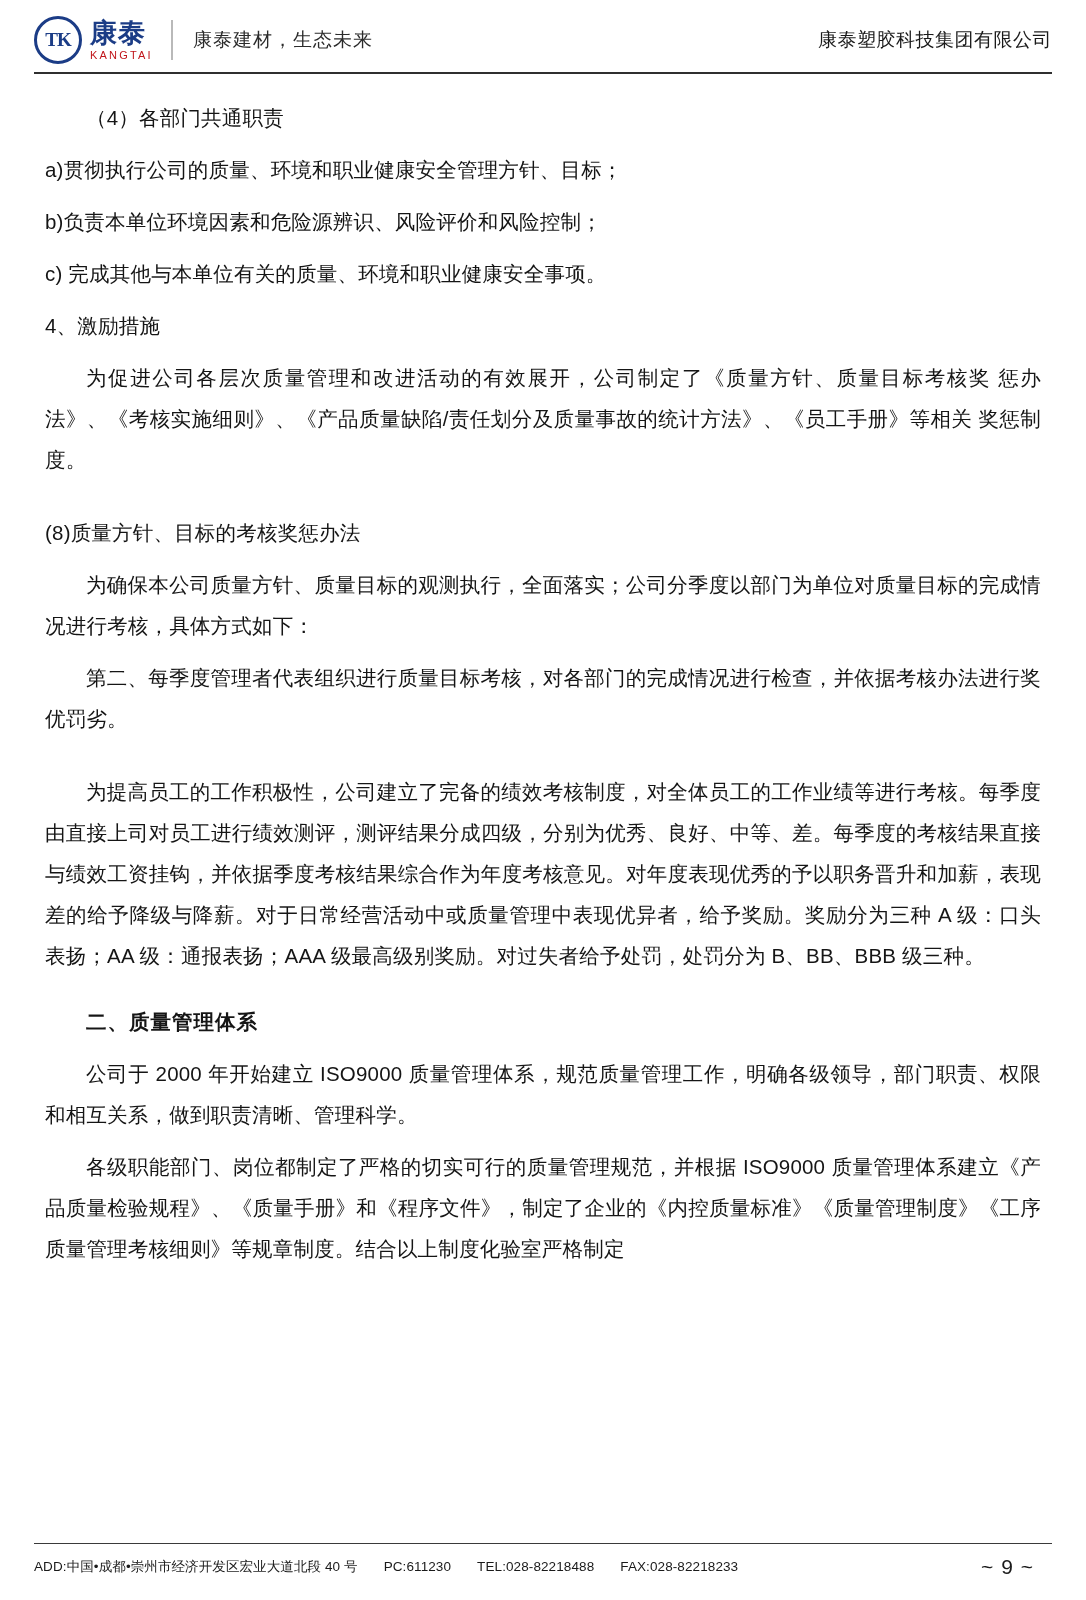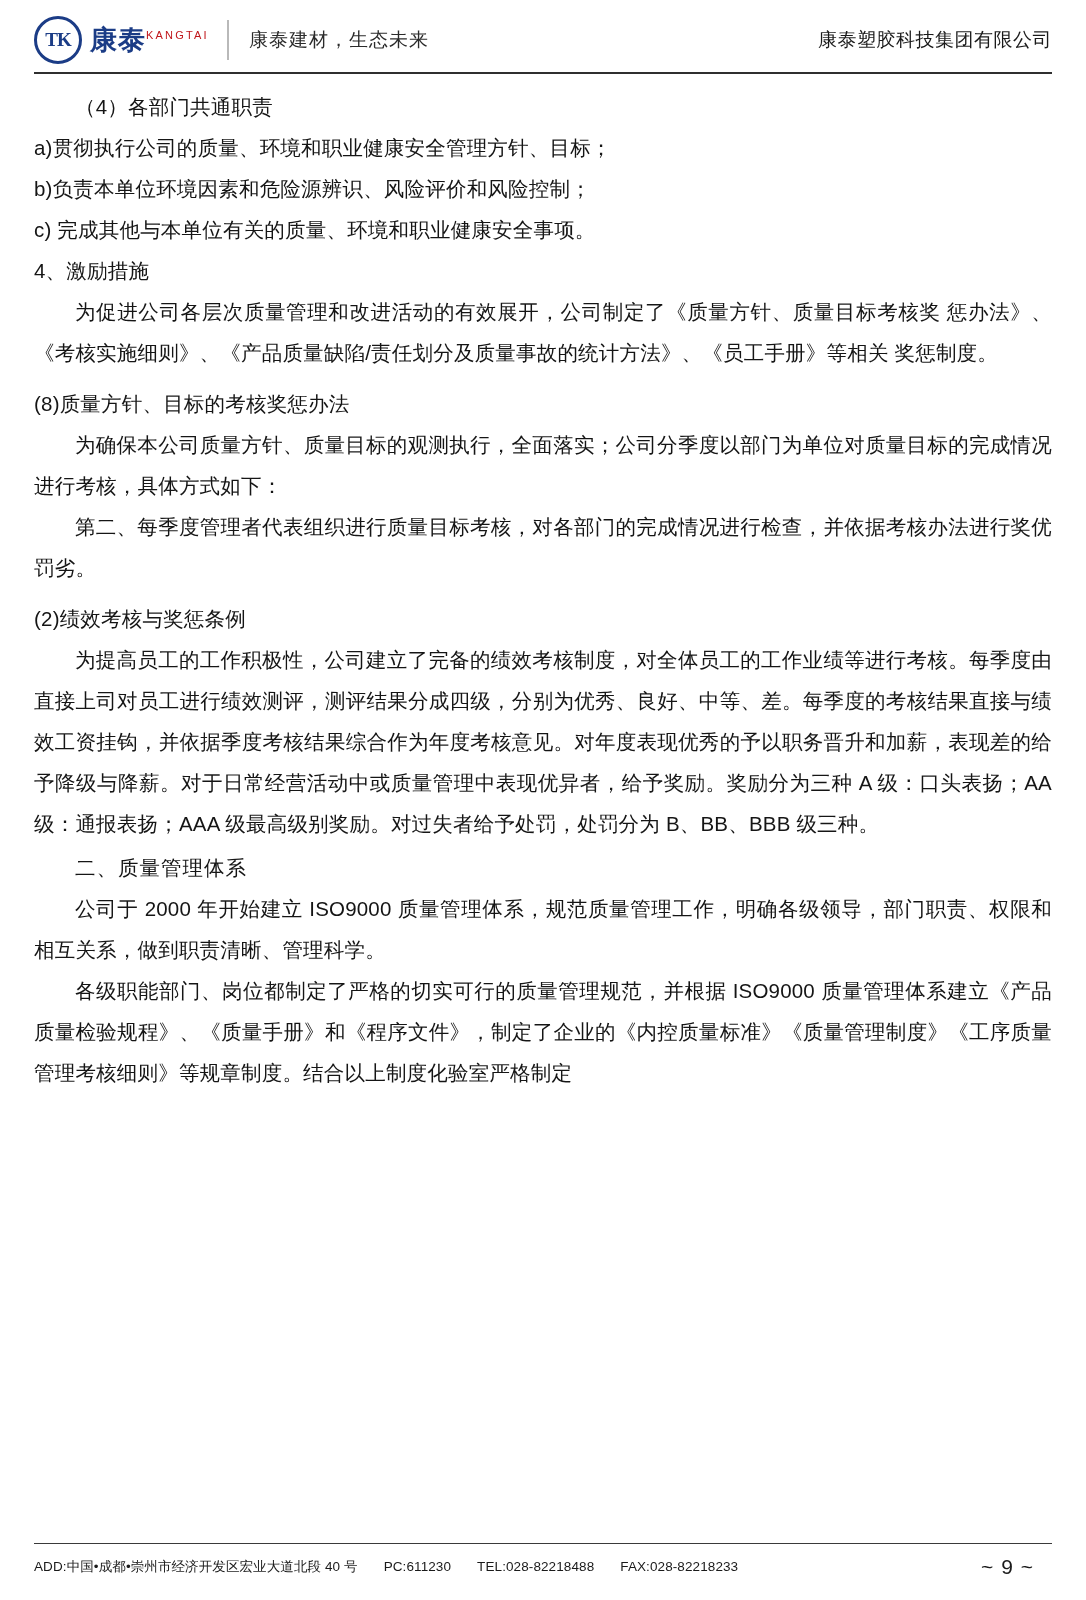--- a/index.html
+++ b/index.html
@@ -63,6 +63,7 @@
   }
   .logo-text {
     display: flex;
+    flex-direction: column;
     justify-content: center;
     line-height: 1;
   }

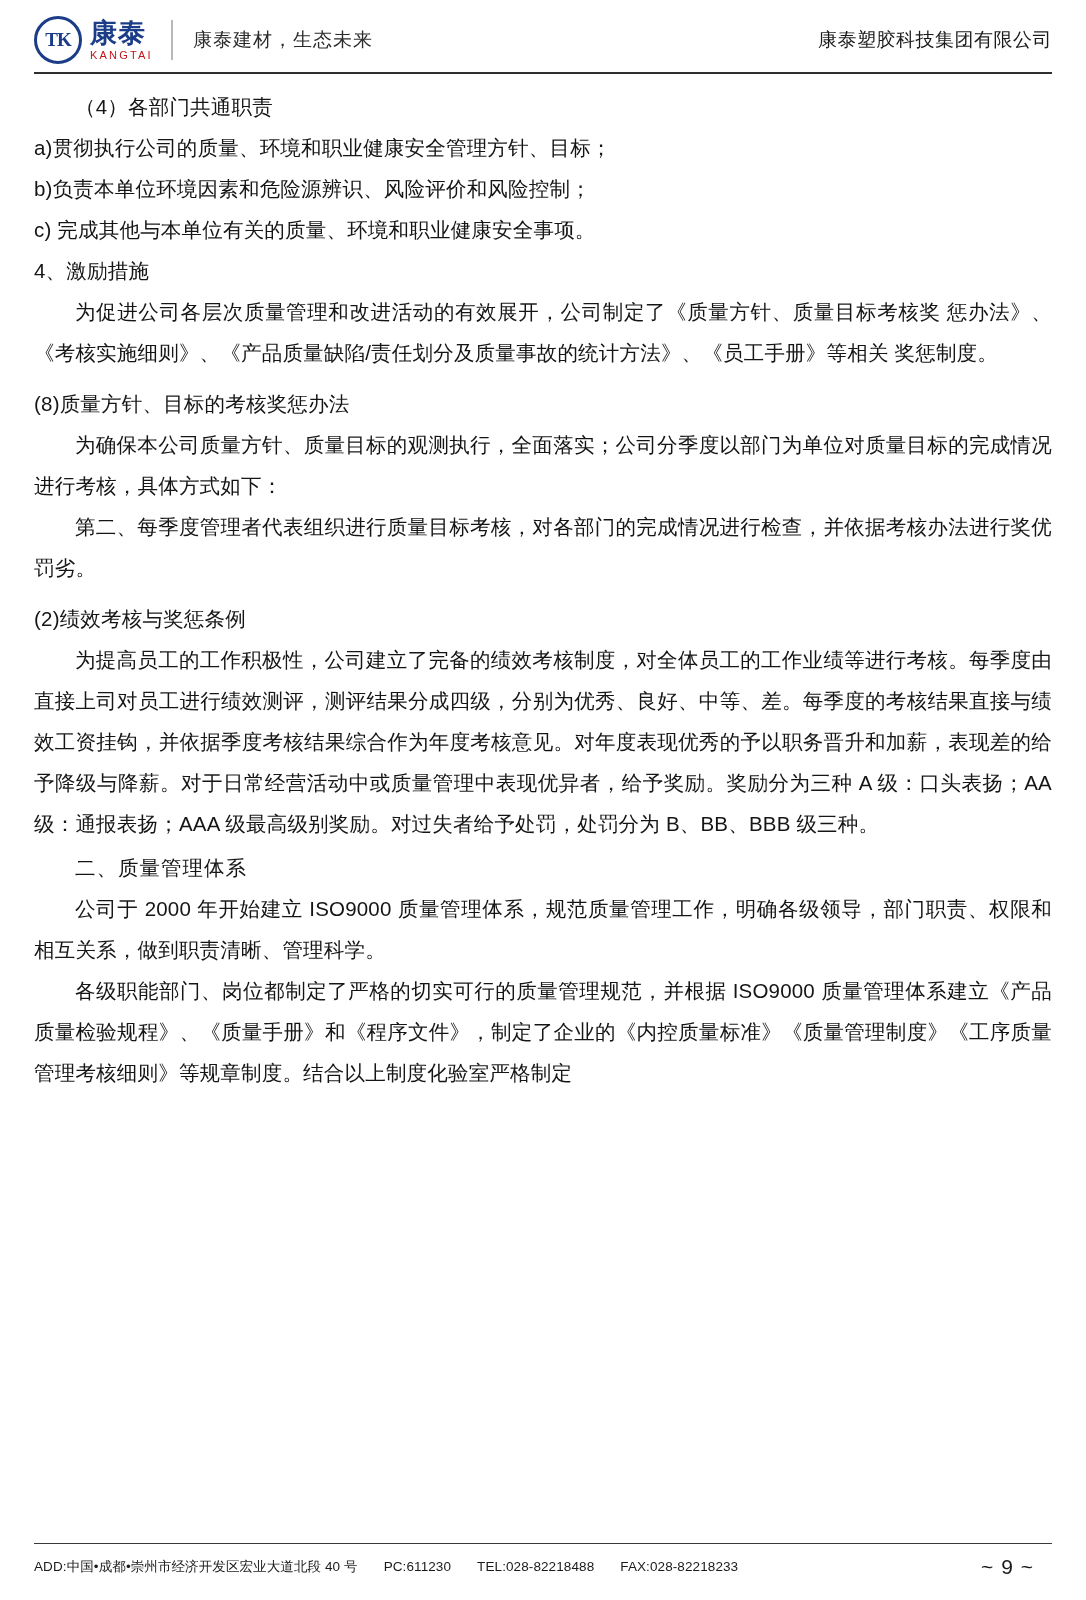--- a/index.html
+++ b/index.html
@@ -119,7 +119,7 @@
     text-align: justify;
   }
   .content p {
-    margin: 0;
+    margin: 11px;
     padding: 0;
   }
   .p-indent {

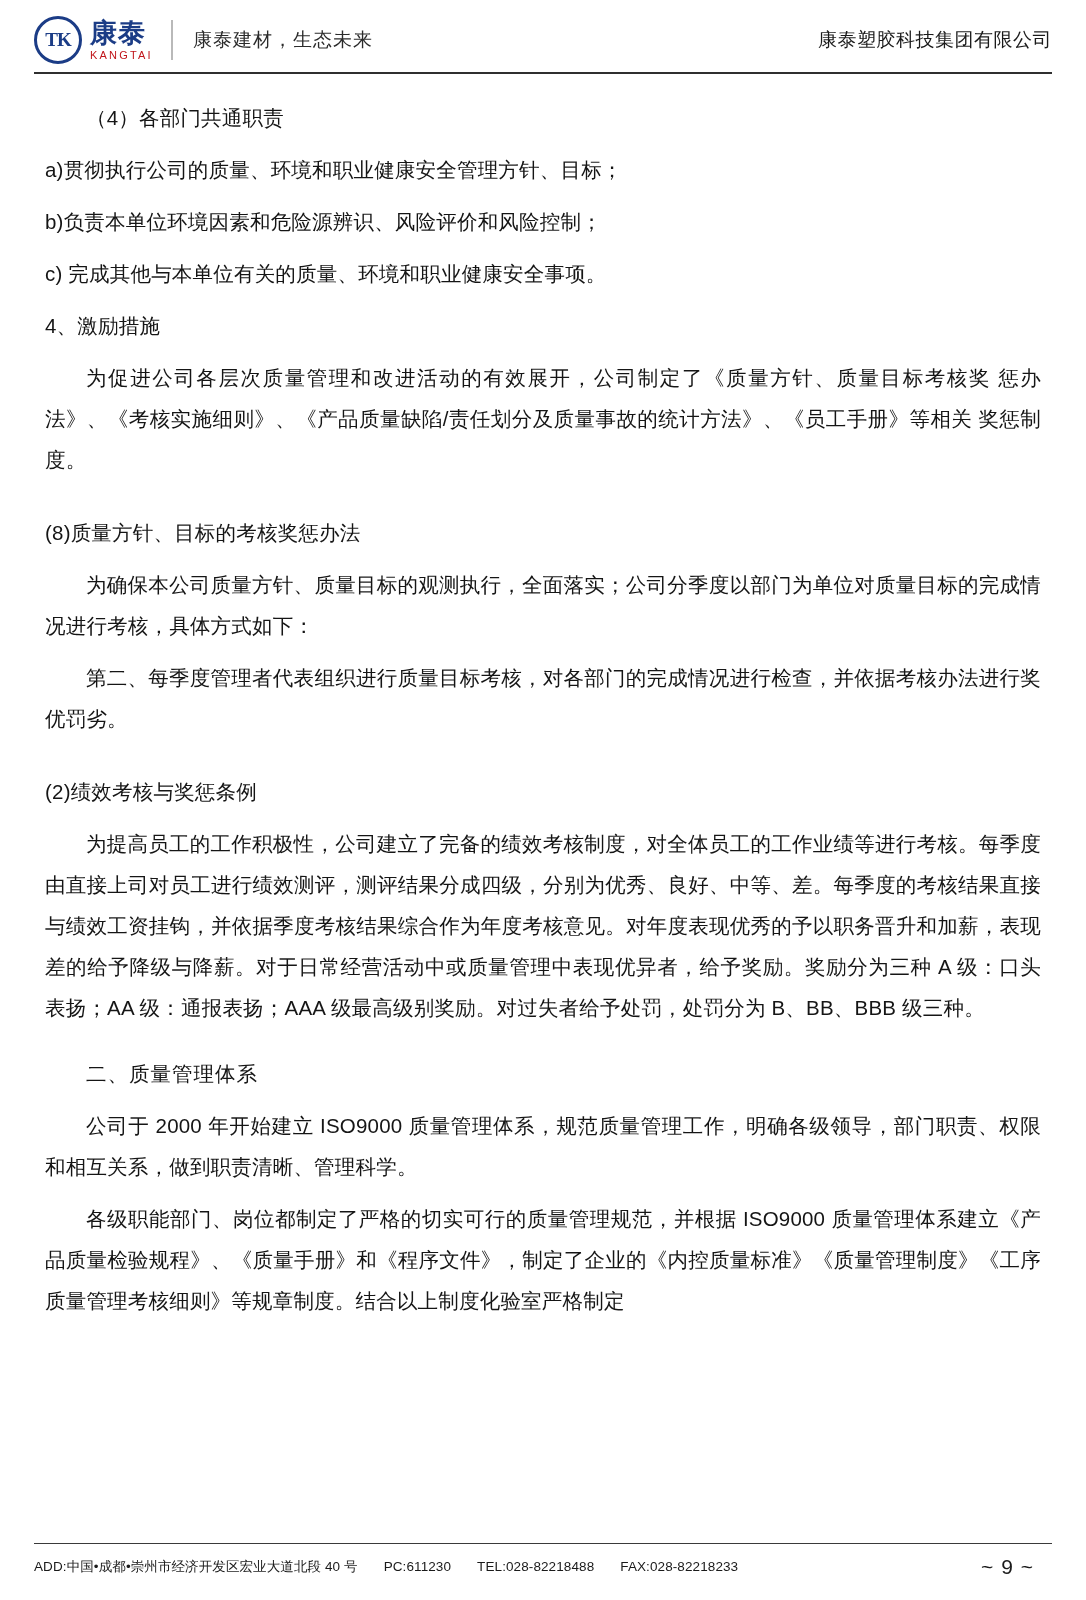--- a/index.html
+++ b/index.html
@@ -204,7 +204,6 @@
     <p class="p-indent">为确保本公司质量方针、质量目标的观测执行，全面落实；公司分季度以部门为单位对质量目标的完成情况进行考核，具体方式如下：</p>
     <p class="p-indent">第二、每季度管理者代表组织进行质量目标考核，对各部门的完成情况进行检查，并依据考核办法进行奖优罚劣。</p>
     <div class="gap-m"></div>
-    <p class="p-hang">(2)绩效考核与奖惩条例</p>
     <p class="p-indent">为提高员工的工作积极性，公司建立了完备的绩效考核制度，对全体员工的工作业绩等进行考核。每季度由直接上司对员工进行绩效测评，测评结果分成四级，分别为优秀、良好、中等、差。每季度的考核结果直接与绩效工资挂钩，并依据季度考核结果综合作为年度考核意见。对年度表现优秀的予以职务晋升和加薪，表现差的给予降级与降薪。对于日常经营活动中或质量管理中表现优异者，给予奖励。奖励分为三种 A 级：口头表扬；AA 级：通报表扬；AAA 级最高级别奖励。对过失者给予处罚，处罚分为 B、BB、BBB 级三种。</p>
     <div class="gap-s"></div>
     <p class="sec-head">二、质量管理体系</p>

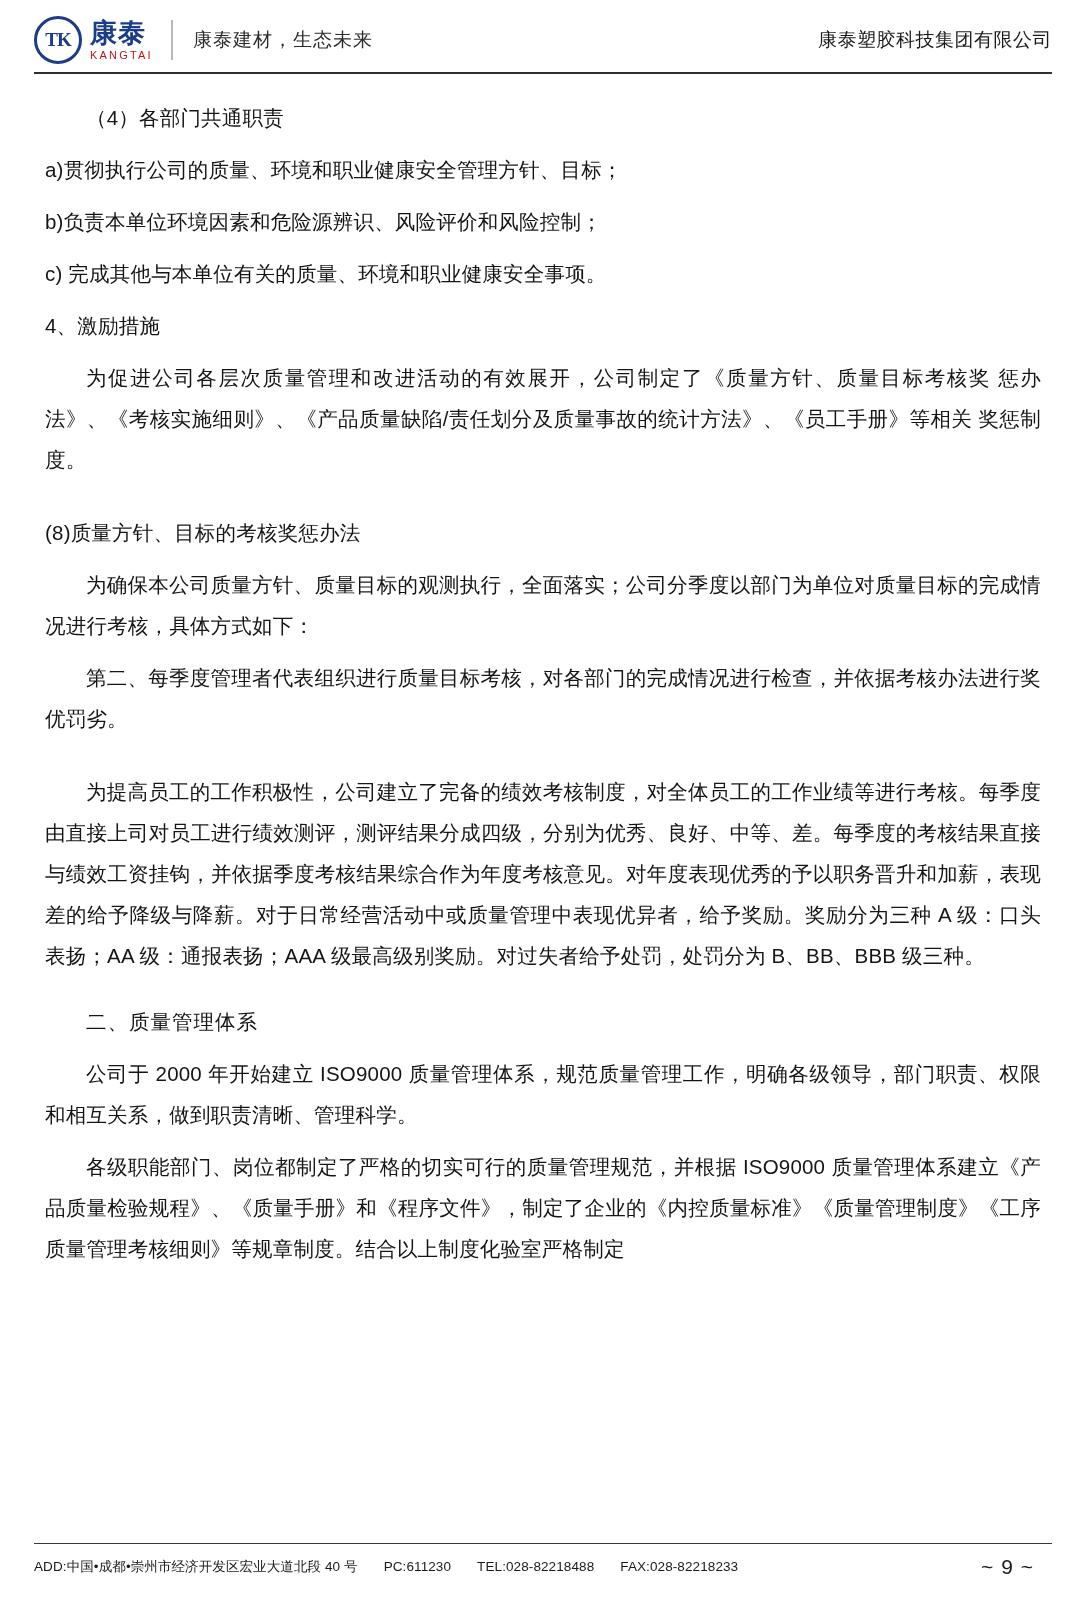--- a/index.html
+++ b/index.html
@@ -131,7 +131,7 @@
   }
   .sec-head {
     text-indent: 2em;
-    font-weight: normal;
+    font-weight: bold;
     letter-spacing: 1px;
   }
   .gap-s { height: 3px; }

